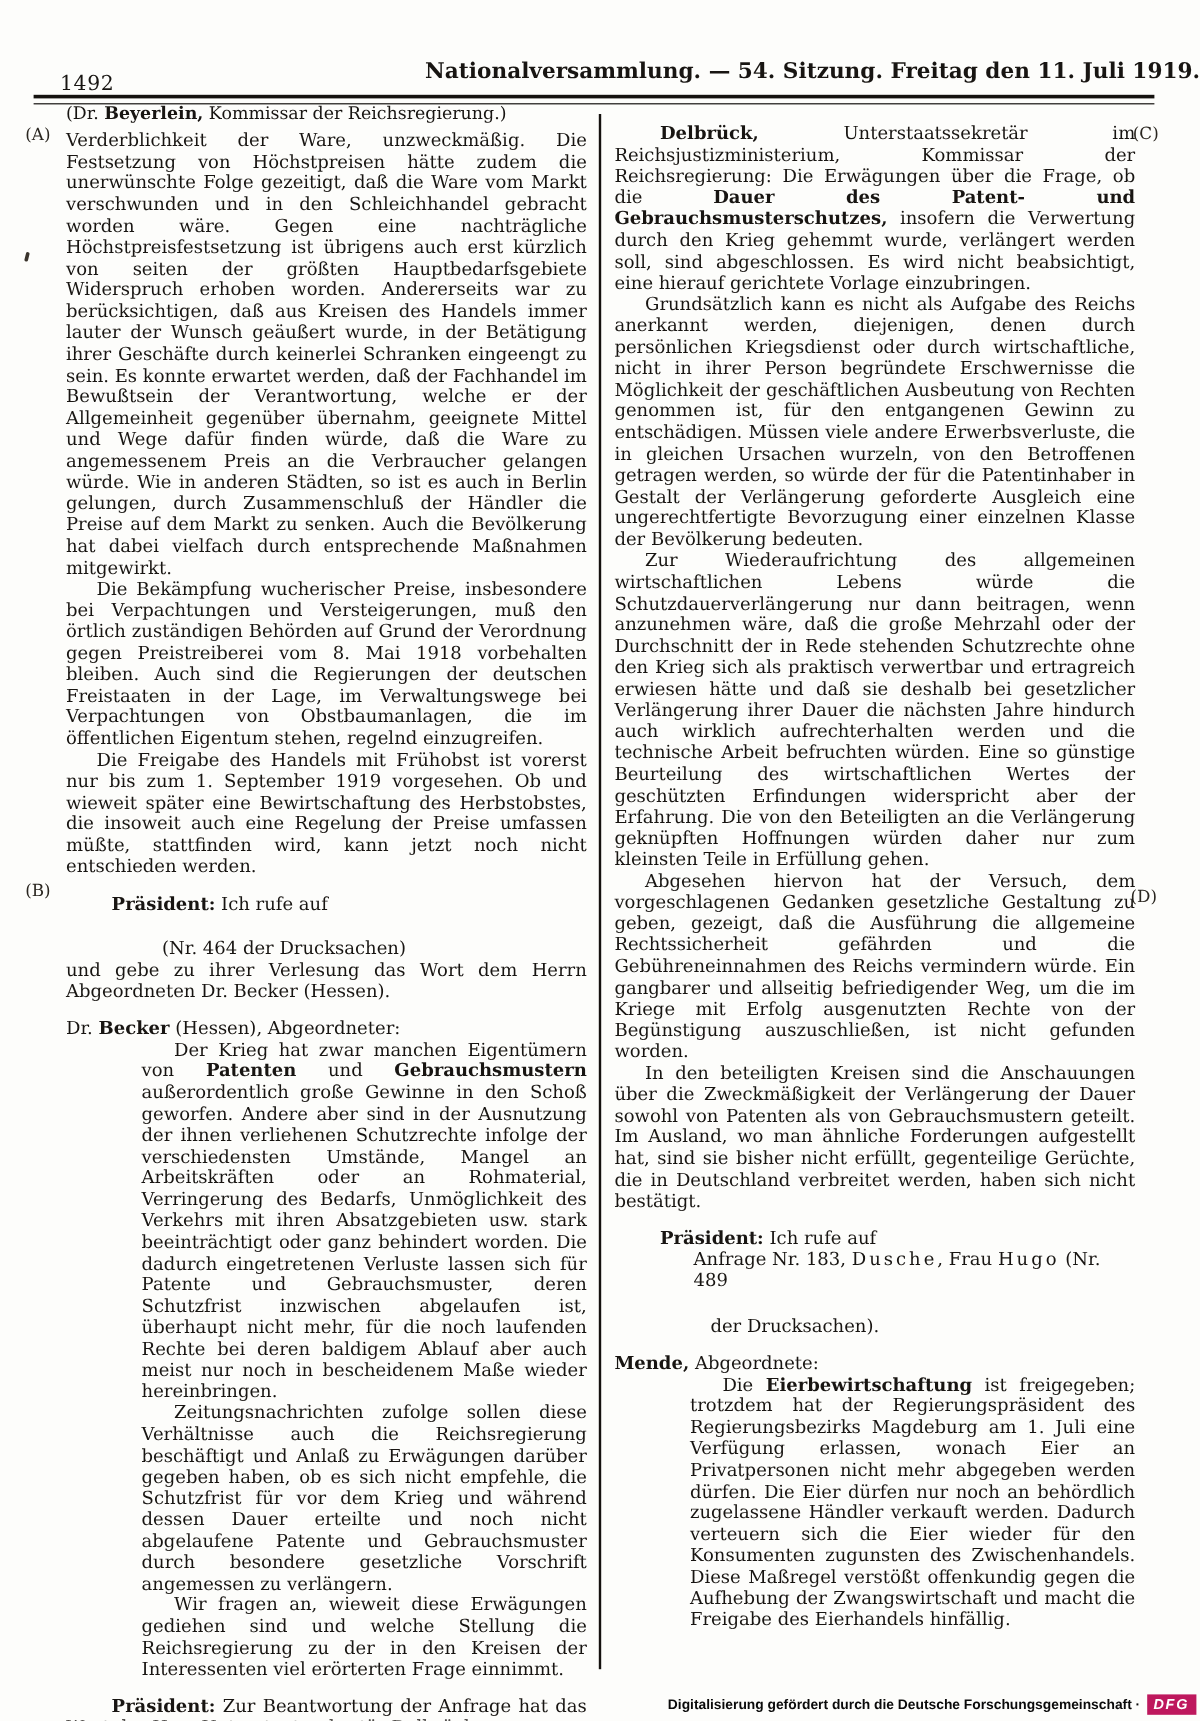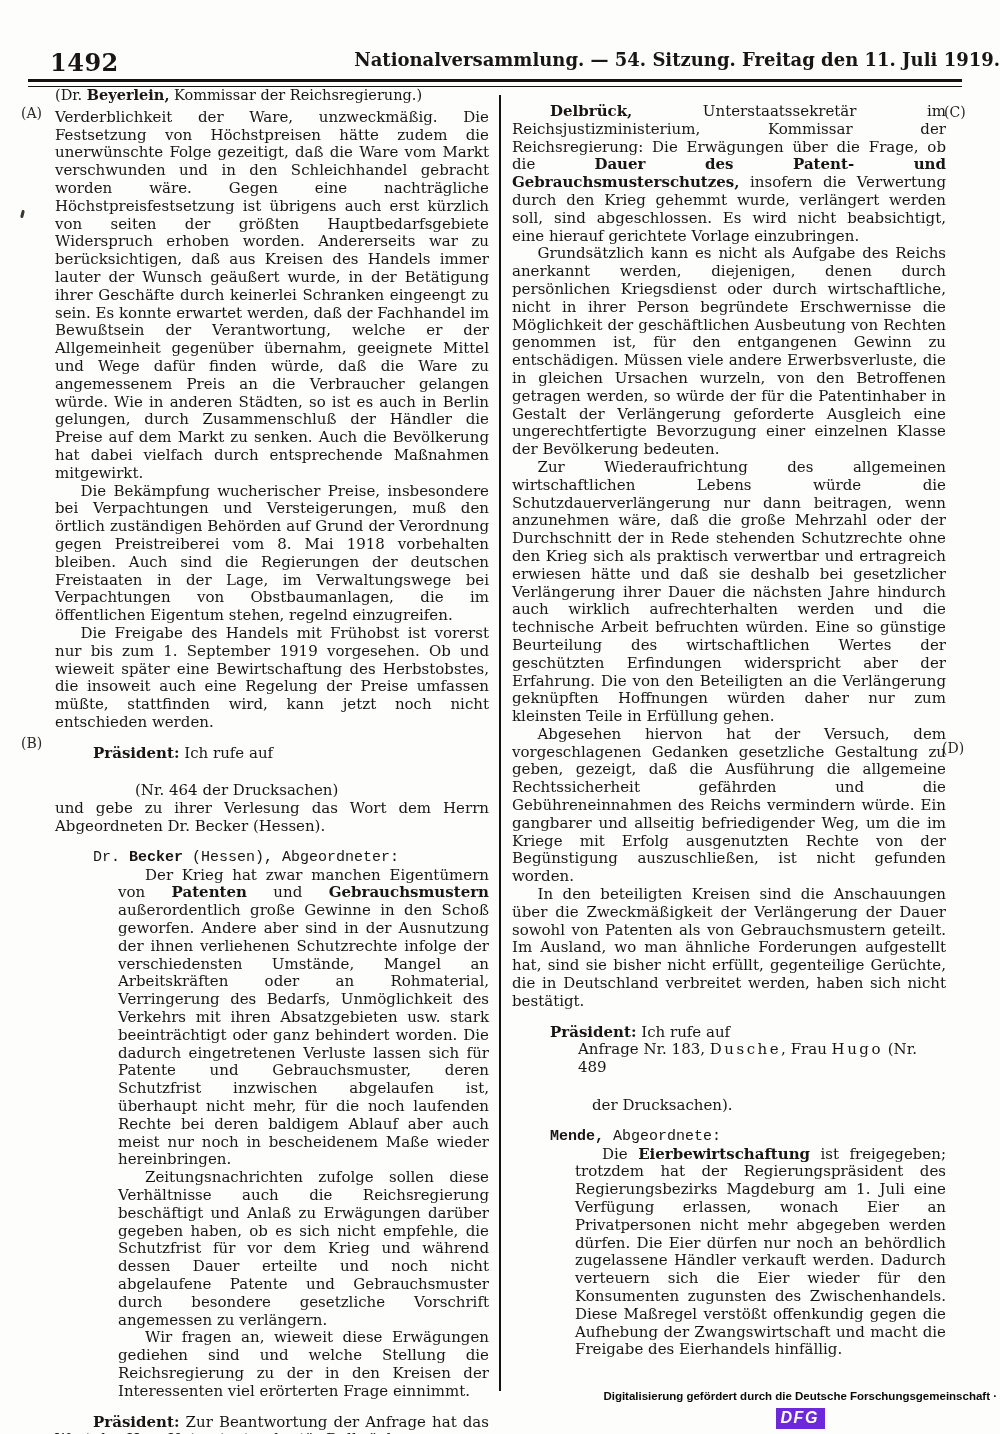--- a/index.html
+++ b/index.html
@@ -11,8 +11,8 @@
     position:relative;
   }
   .page-num{
-    position:absolute;left:50px;top:48px;
-    font-size:24px;font-weight:bold;letter-spacing:.5px;
+    position:absolute;left:50px;top:60px;
+    font-size:17px;font-weight:normal;letter-spacing:.5px;
   }
   .header-title{
     position:absolute;left:0;right:0;top:49px;

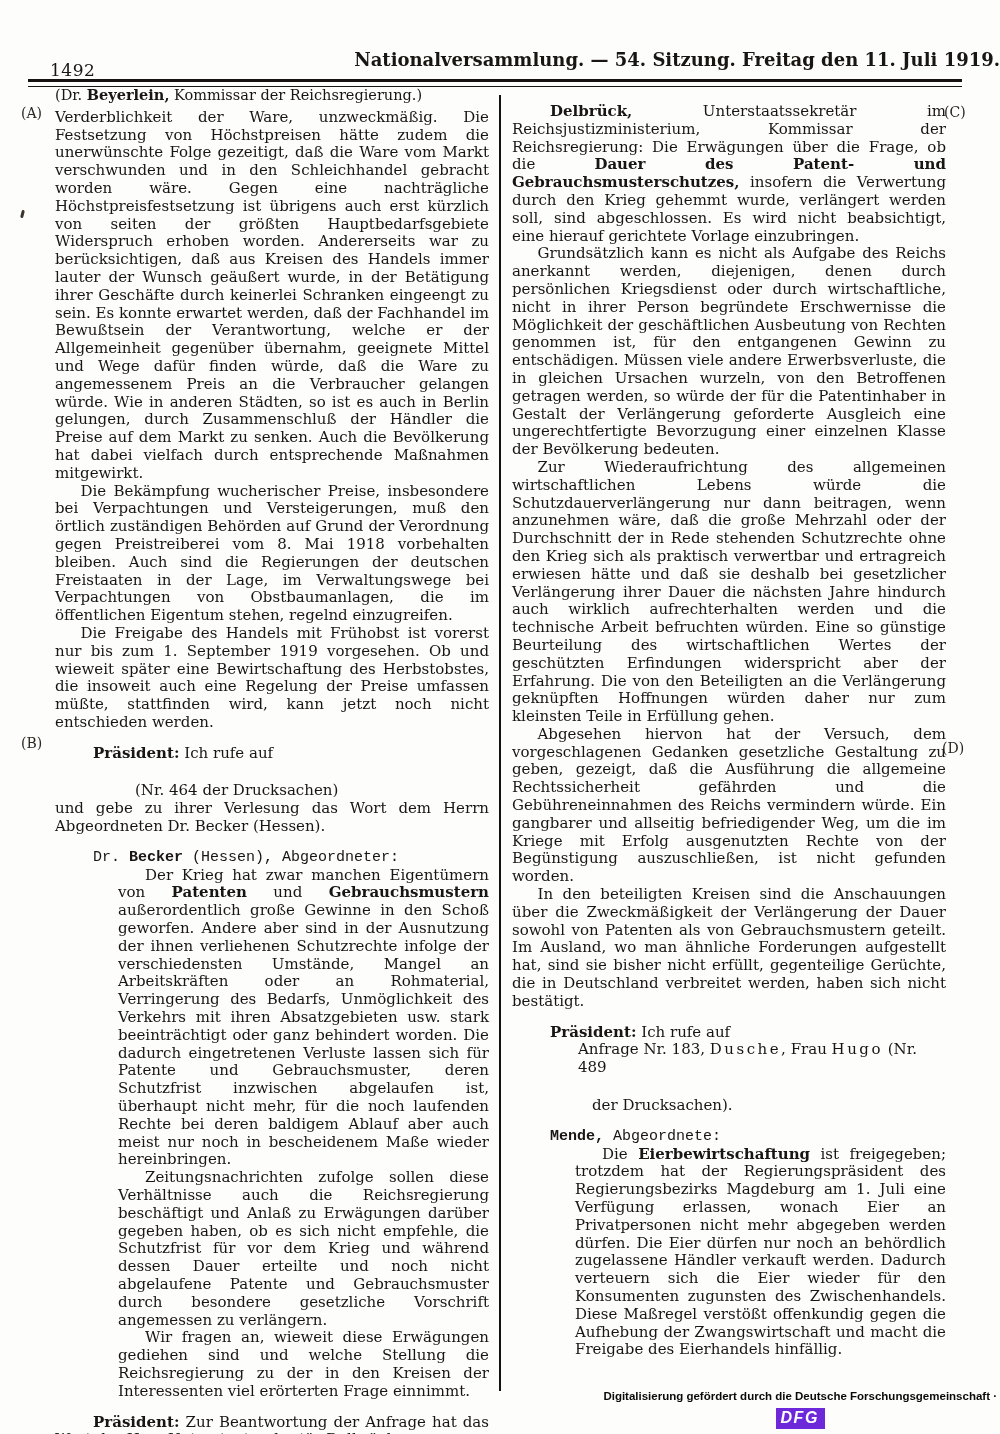--- a/index.html
+++ b/index.html
@@ -37,7 +37,7 @@
   .flush{text-indent:0;}
   .q{margin-left:63px;text-indent:1.8em;}
   .call{text-indent:38px;}
-  .speaker{margin-left:38px;font-family:Liberation Mono, monospace;}
+  .speaker{}
   .anfrage{margin-left:66px;}
   .anfrage2{margin-left:80px;margin-top:20px;}
   .gap{margin-top:13px;}

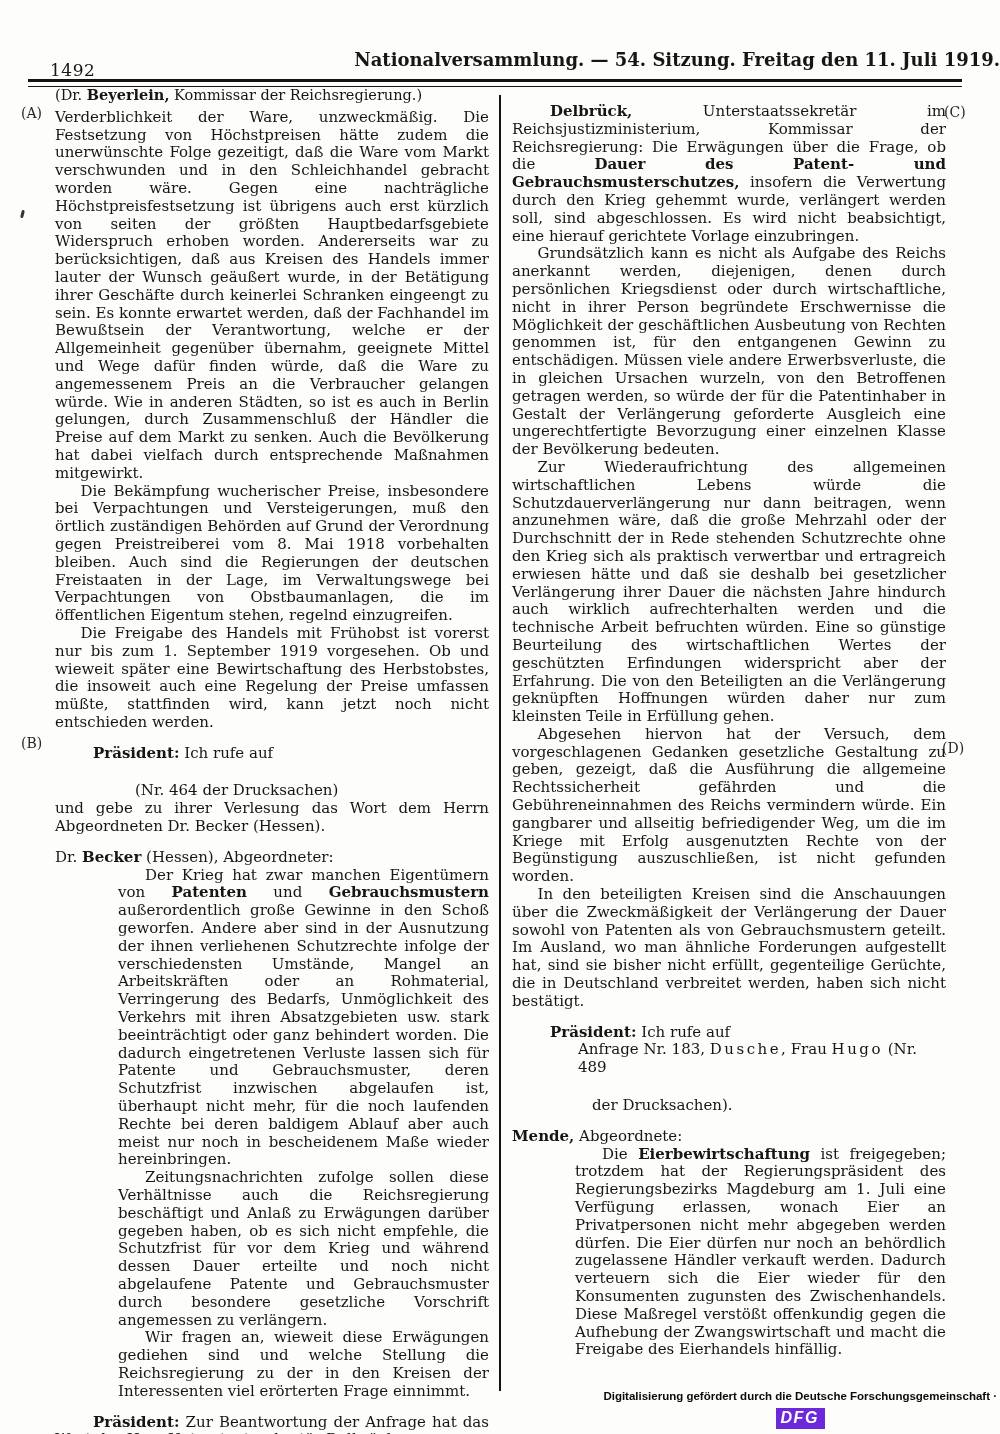--- a/index.html
+++ b/index.html
@@ -60,7 +60,7 @@
     position:absolute;right:3px;bottom:5px;
     display:flex;align-items:center;gap:6px;
     font-family:"Liberation Sans", sans-serif;
-    font-size:11.5px;font-weight:bold;color:#0a0a0a;flex-direction:column;
+    font-size:11.5px;font-weight:bold;color:#0a0a0a;
   }
   .dfg-badge{
     background:#6d28d9;color:#ffffff;

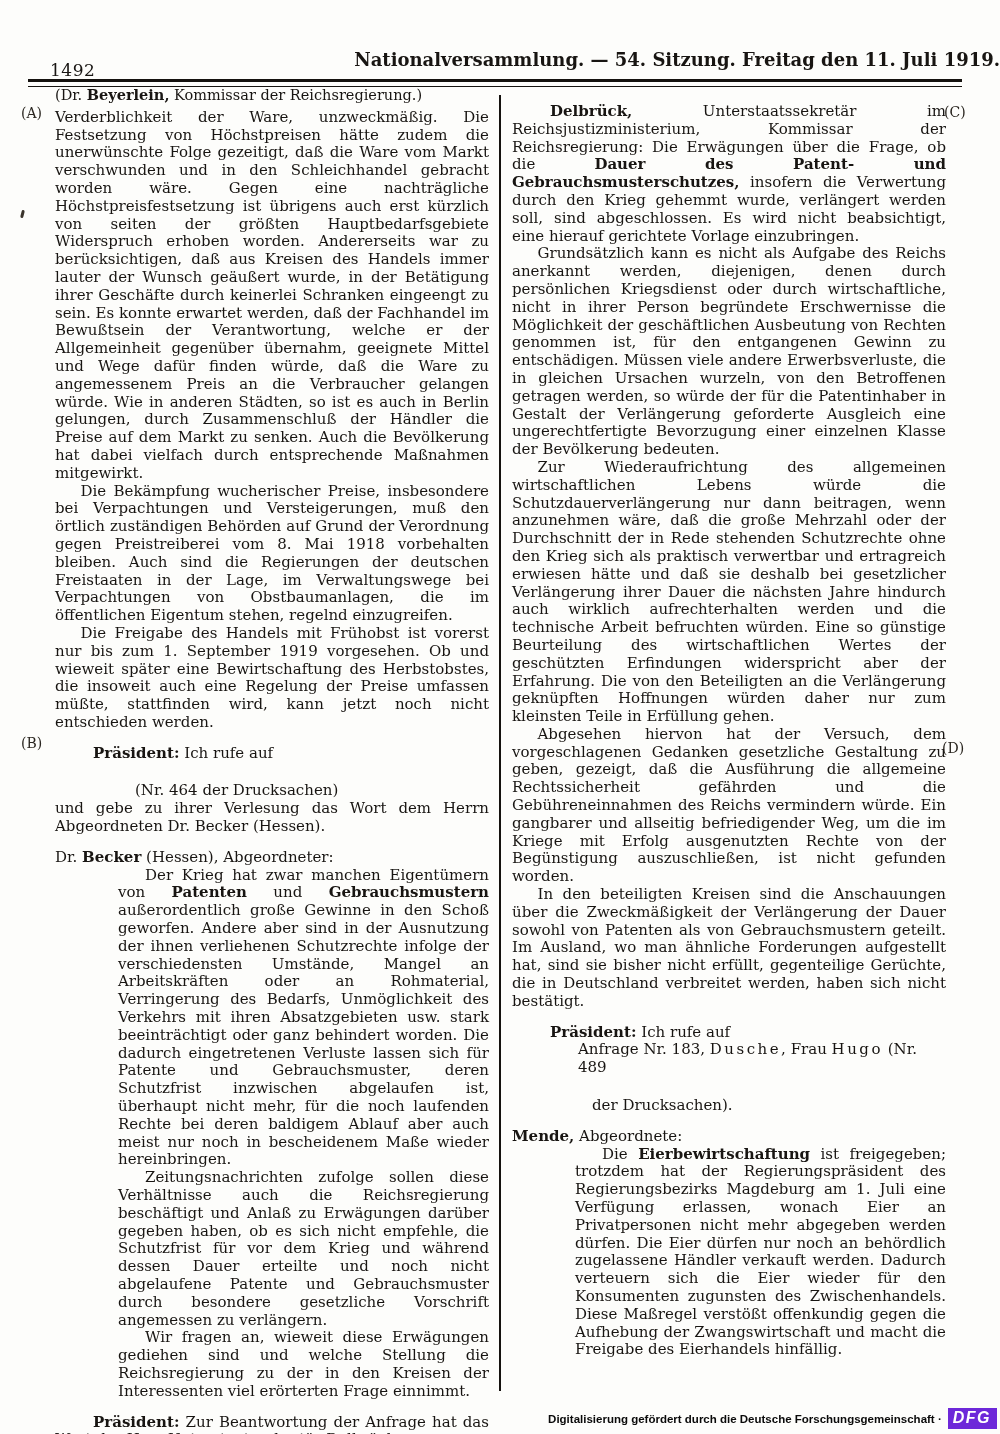--- a/index.html
+++ b/index.html
@@ -63,10 +63,10 @@
     font-size:11.5px;font-weight:bold;color:#0a0a0a;
   }
   .dfg-badge{
-    background:#6d28d9;color:#ffffff;
+    background:#be185d;color:#ffffff;
     font-family:"Liberation Sans", sans-serif;
     font-weight:bold;font-style:italic;
-    font-size:16px;letter-spacing:1.5px;
+    font-size:12px;letter-spacing:1.5px;
     padding:1px 6px 2px 5px;
   }
 </style>

